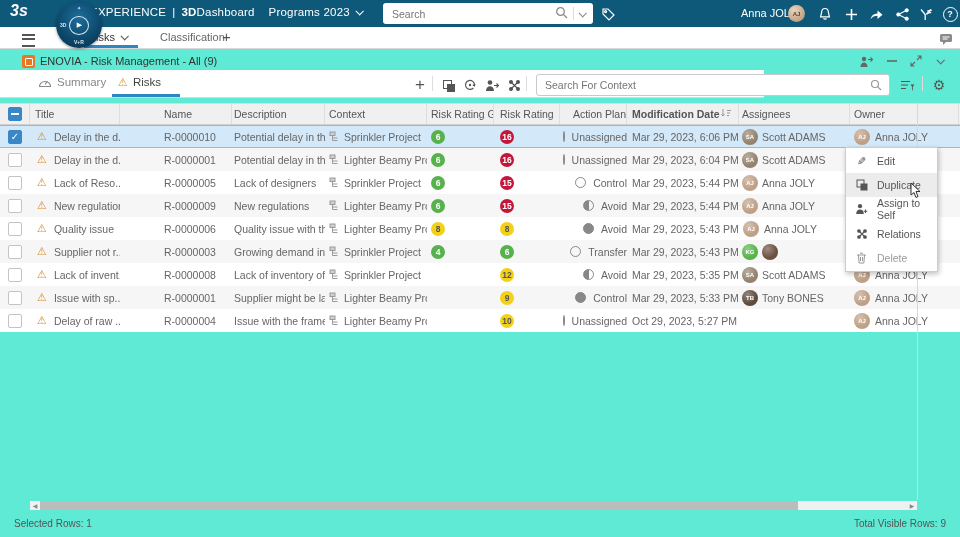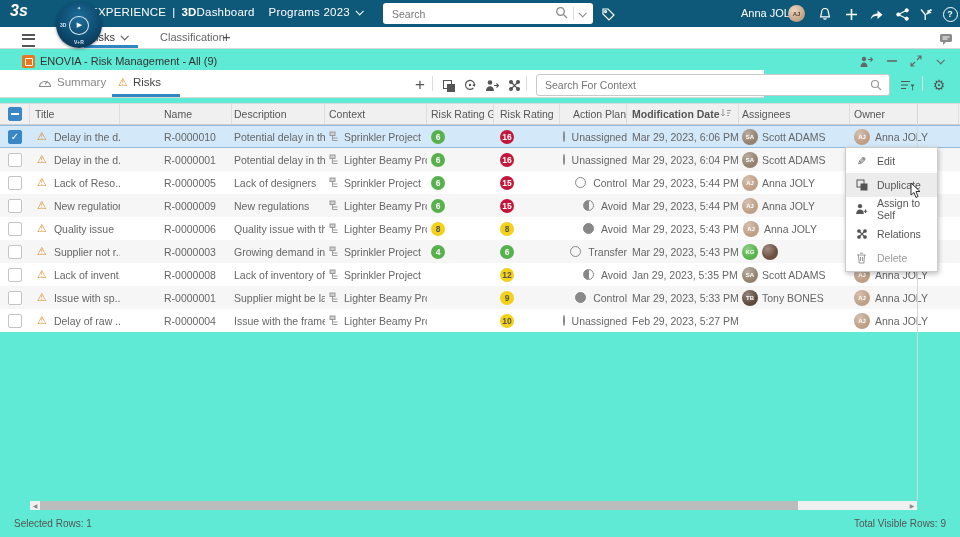--- a/index.html
+++ b/index.html
@@ -671,7 +671,7 @@
           <span>Avoid</span>
         </div>
         <div class="cell c-date">
-          <span>Jan 29, 2023, 5:35 PM</span>
+          <span>Mar 29, 2023, 5:35 PM</span>
         </div>
         <div class="cell c-assignees">
           <span class="av" style="background:radial-gradient(circle at 35% 30%, rgba(255,255,255,.35), rgba(0,0,0,0) 60%) , #94826e">SA</span>

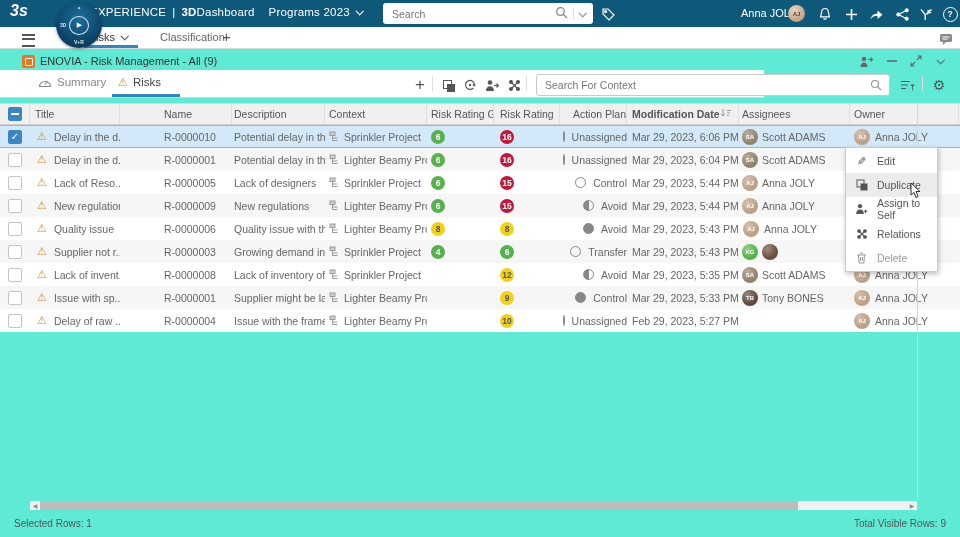--- a/index.html
+++ b/index.html
@@ -767,7 +767,7 @@
           <span>Unassigned</span>
         </div>
         <div class="cell c-date">
-          <span>Feb 29, 2023, 5:27 PM</span>
+          <span>Oct 29, 2023, 5:27 PM</span>
         </div>
         <div class="cell c-assignees"></div>
         <div class="cell c-owner">

